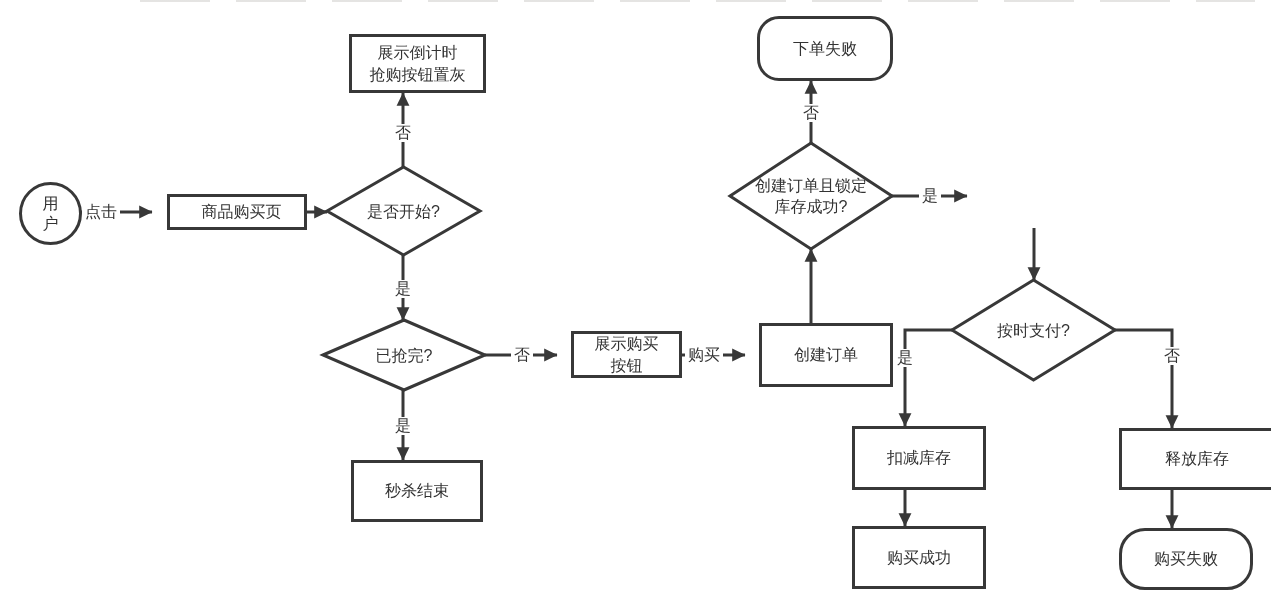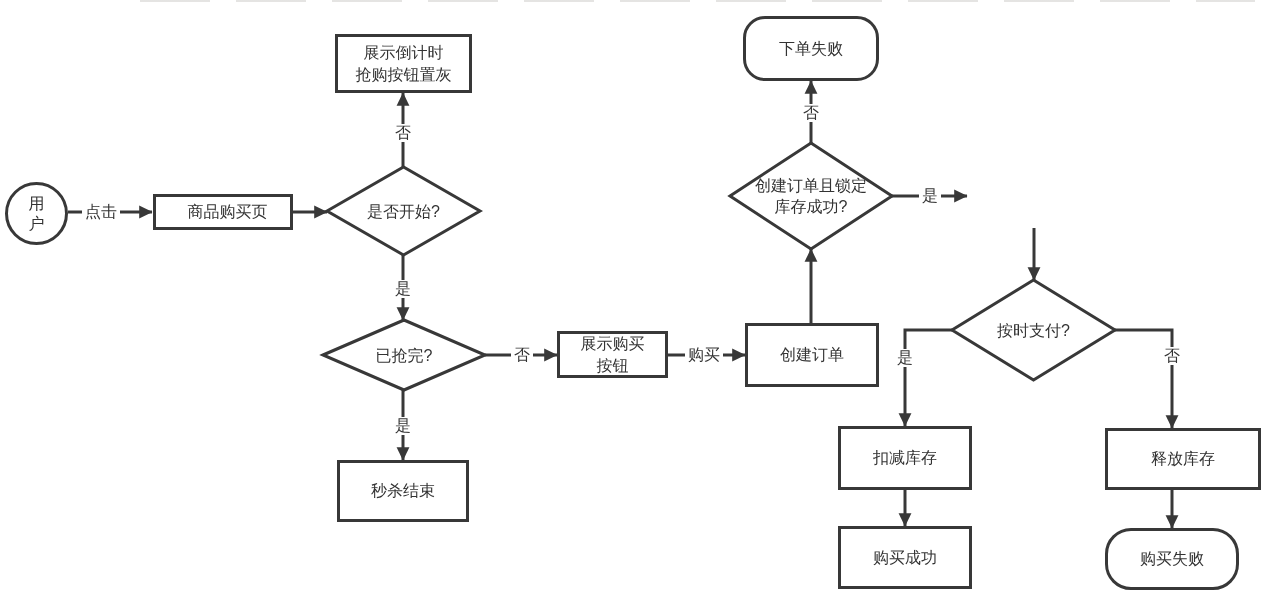--- a/index.html
+++ b/index.html
@@ -25,6 +25,7 @@
     white-space:pre-line;
     font-size:16px;line-height:22px;
     color:#333333;
+    margin-left:14px;
   }
   .rect{
     background:#ffffff;

